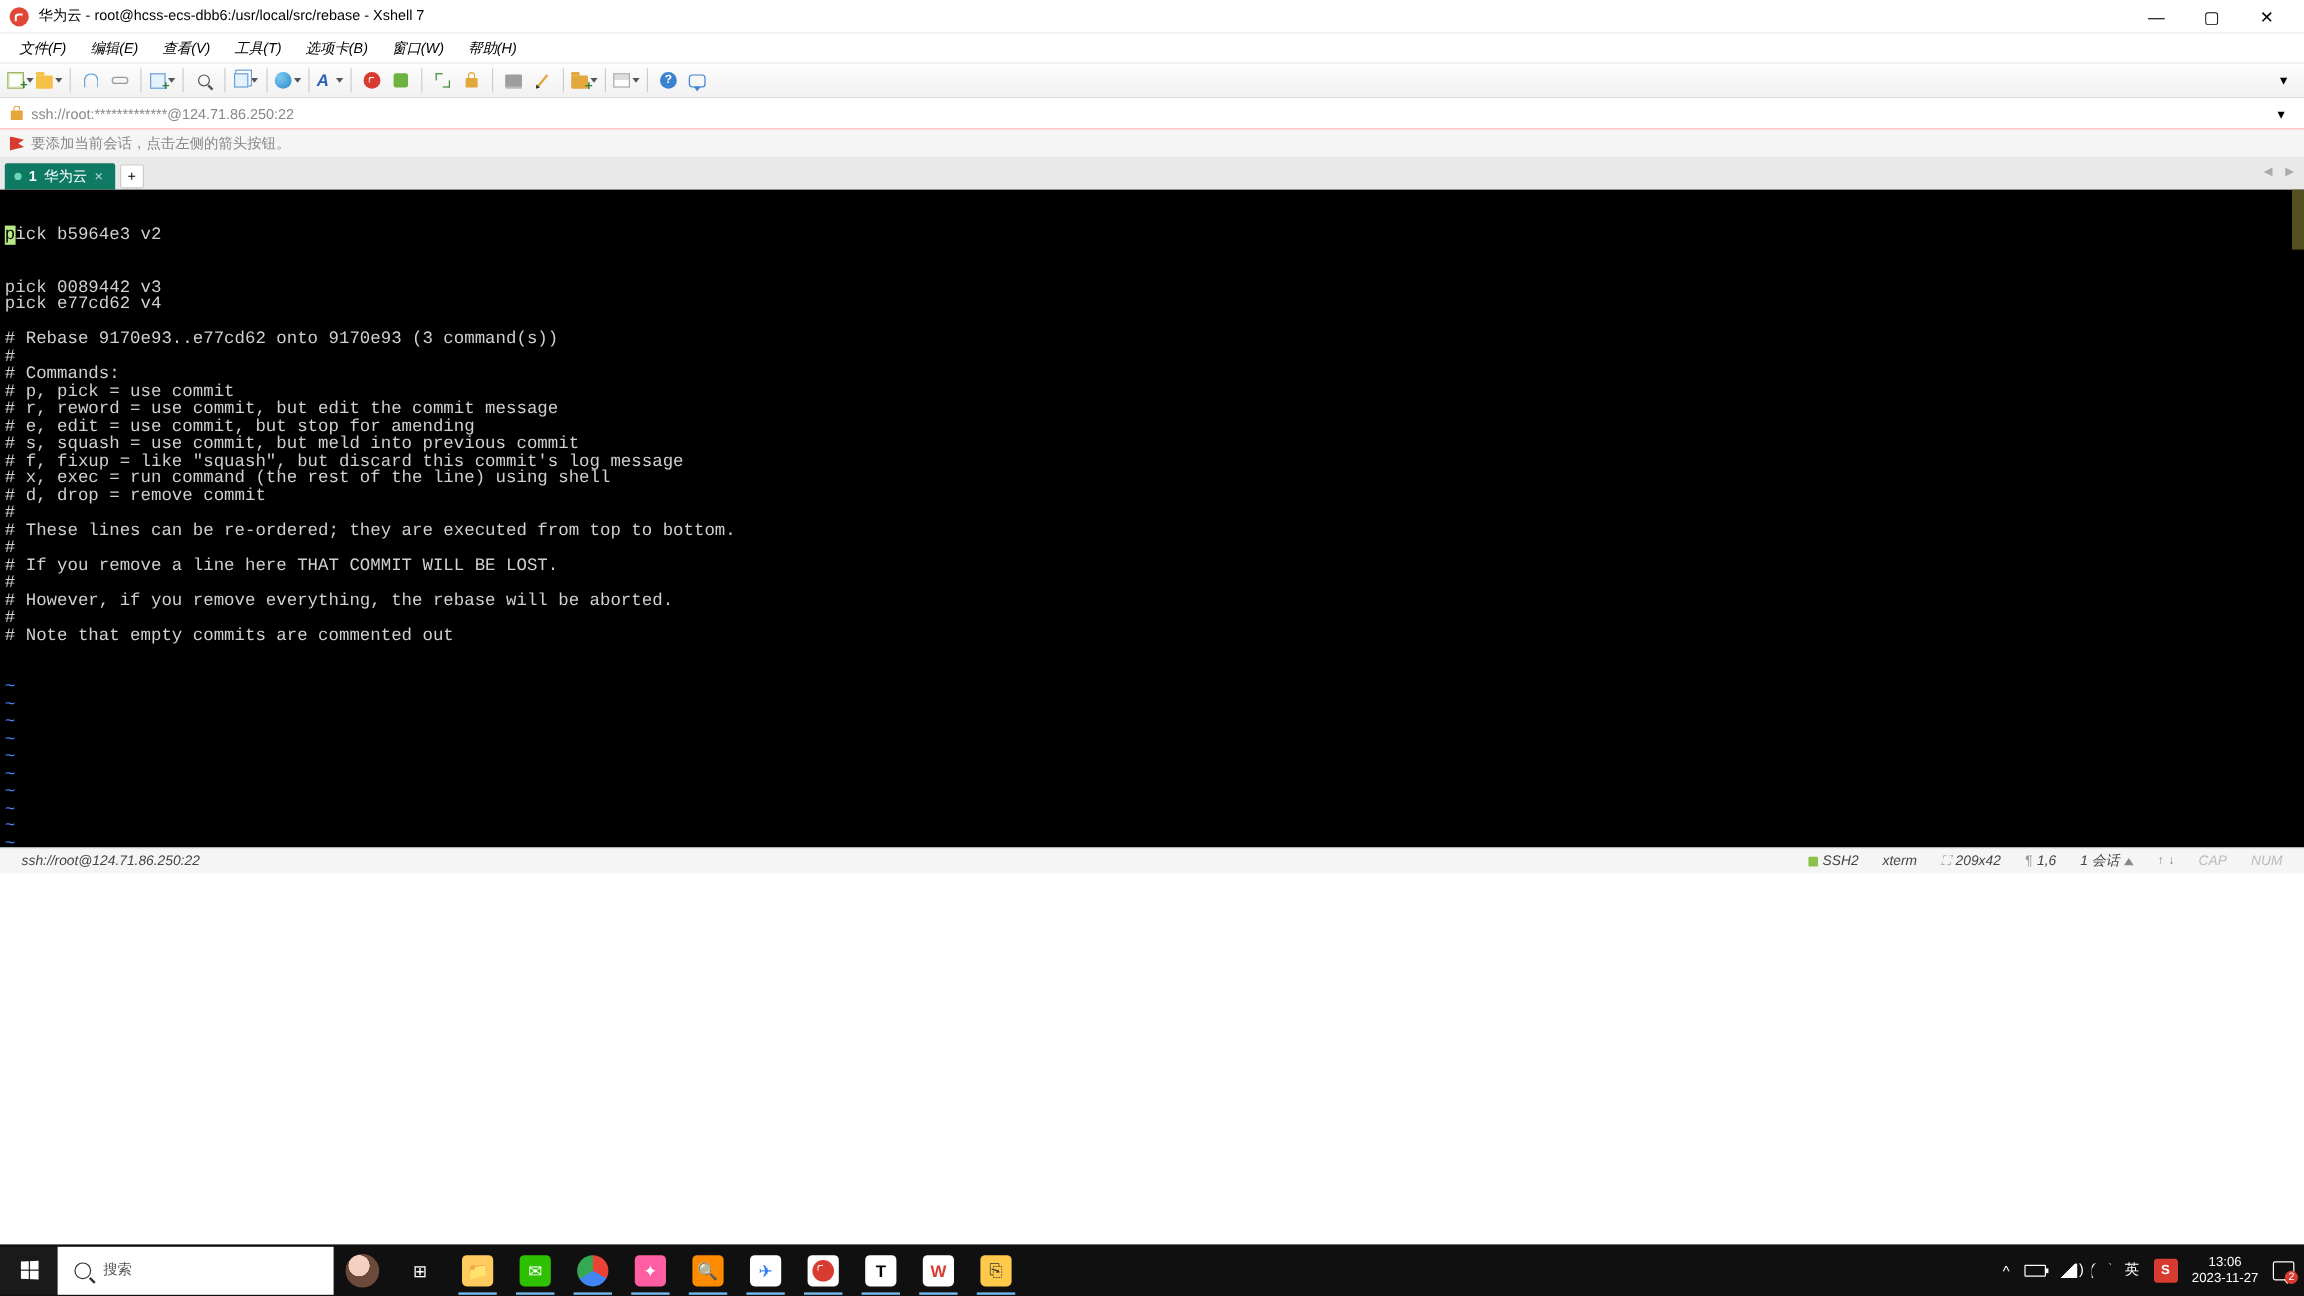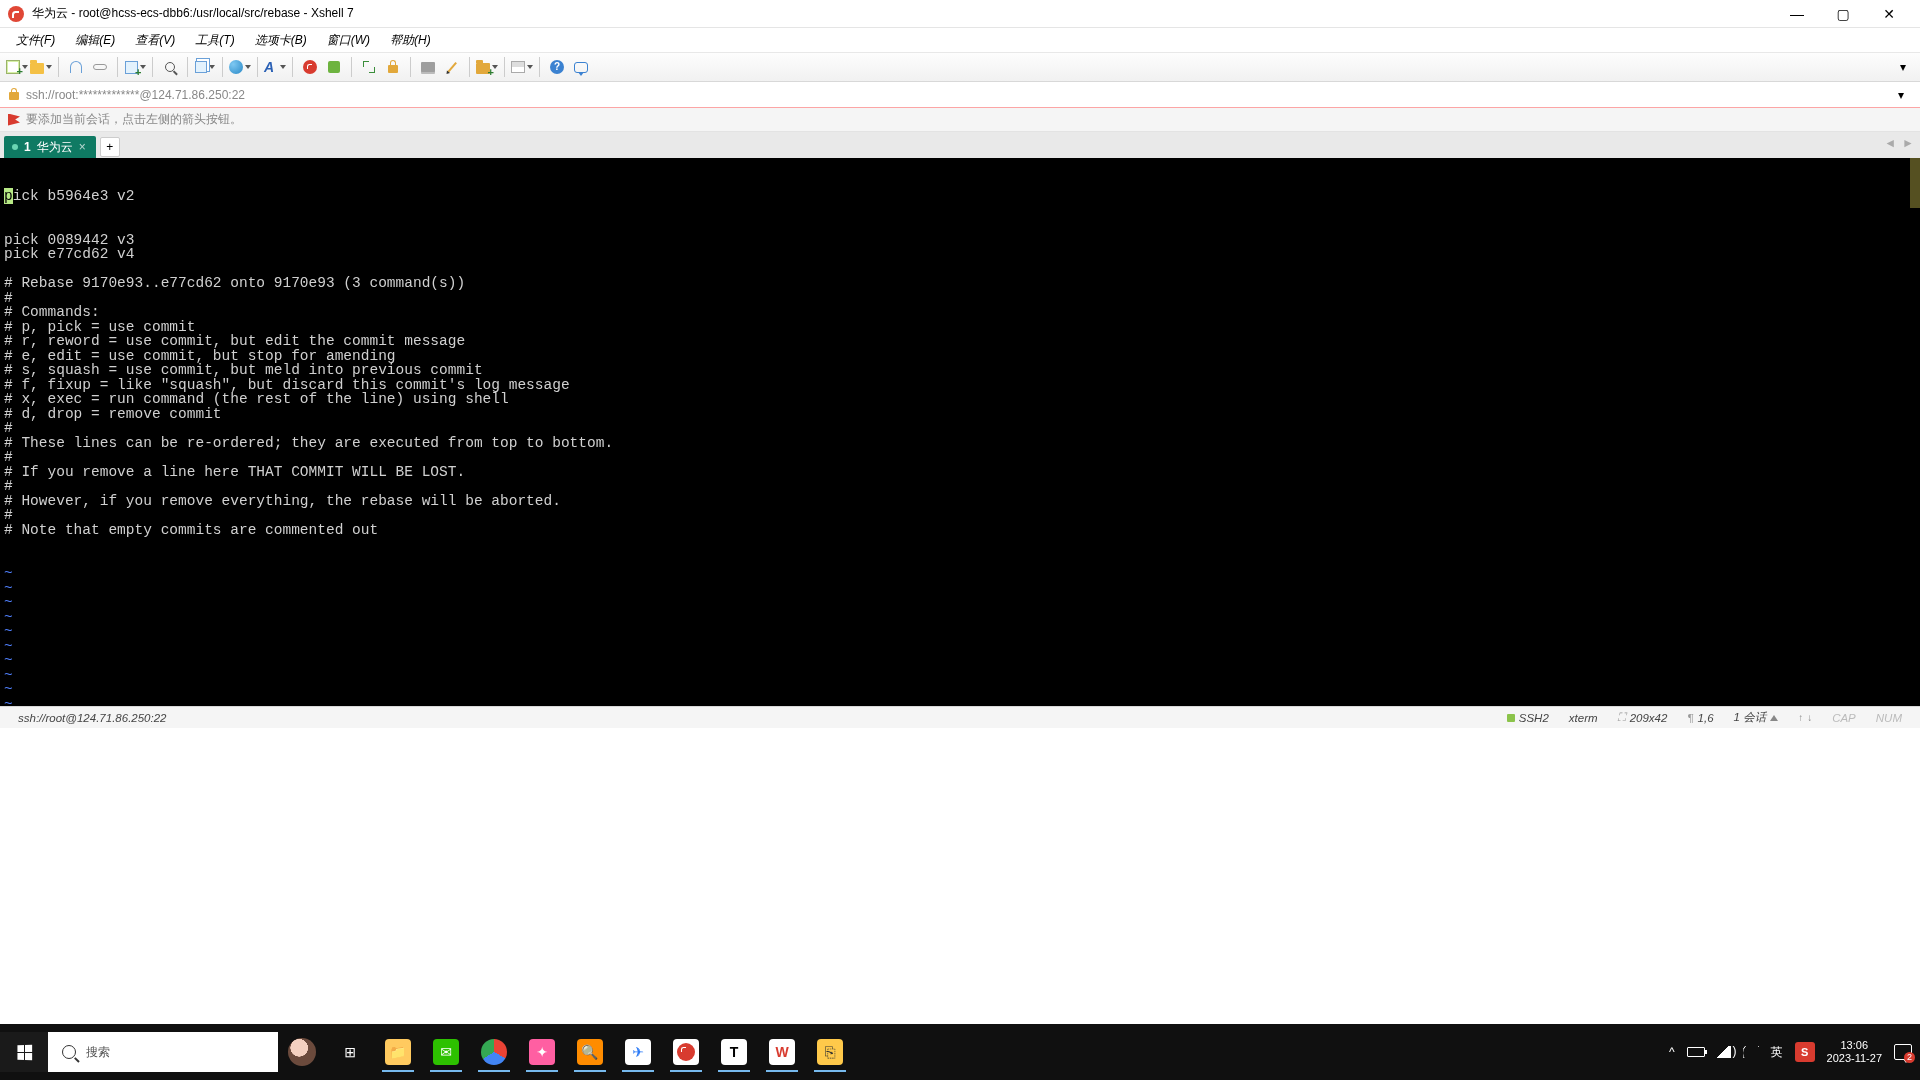--- a/index.html
+++ b/index.html
@@ -94,7 +94,7 @@
   .arr{font-size:10px;color:#888;}
 
   
-  .taskbar { position: absolute; bottom: 0; left: 0; right: 0; height: 56px; background: #101010; display: flex; align-items: center; color: #fff; }
+  .taskbar { position: absolute; bottom: 0; left: 0; right: 0; height: 43px; background: #101010; display: flex; align-items: center; color: #fff; }
   .start { width: 48px; height: 40px; background: #1a1a1a; display: flex; align-items: center; justify-content: center; }
   .win-logo{display:grid;grid-template-columns:7px 7px;grid-template-rows:7px 7px;gap:1px;transform:perspective(40px) rotateY(-12deg);}
   .win-logo div{background:#fff;}

